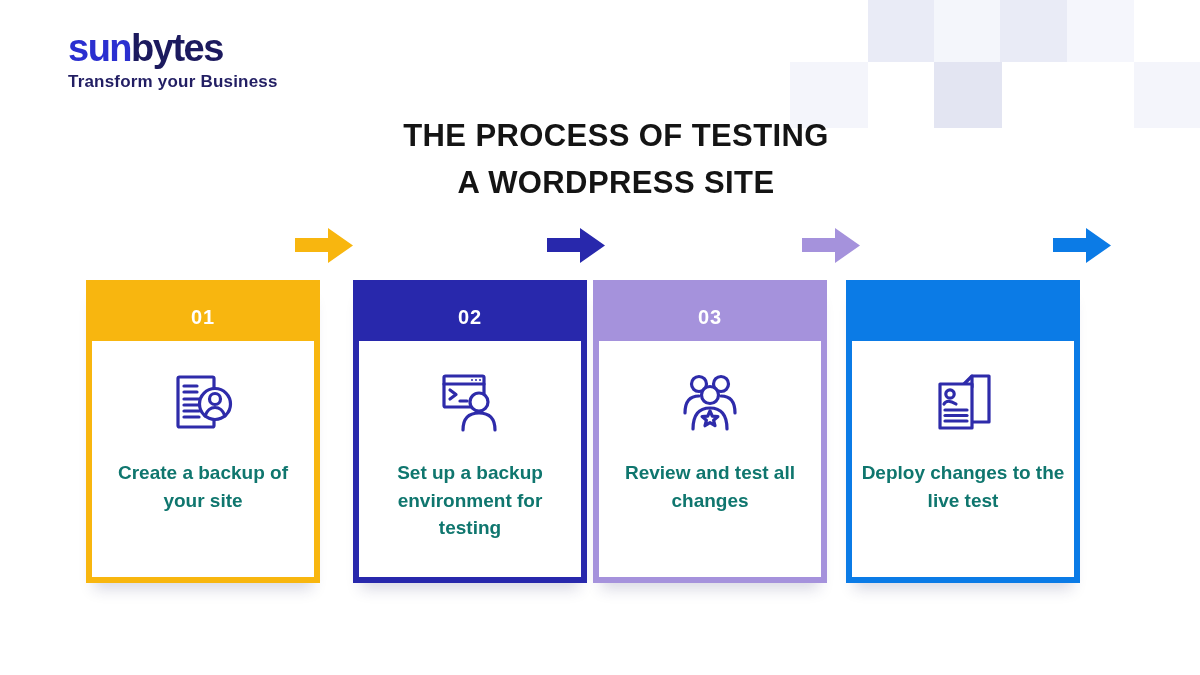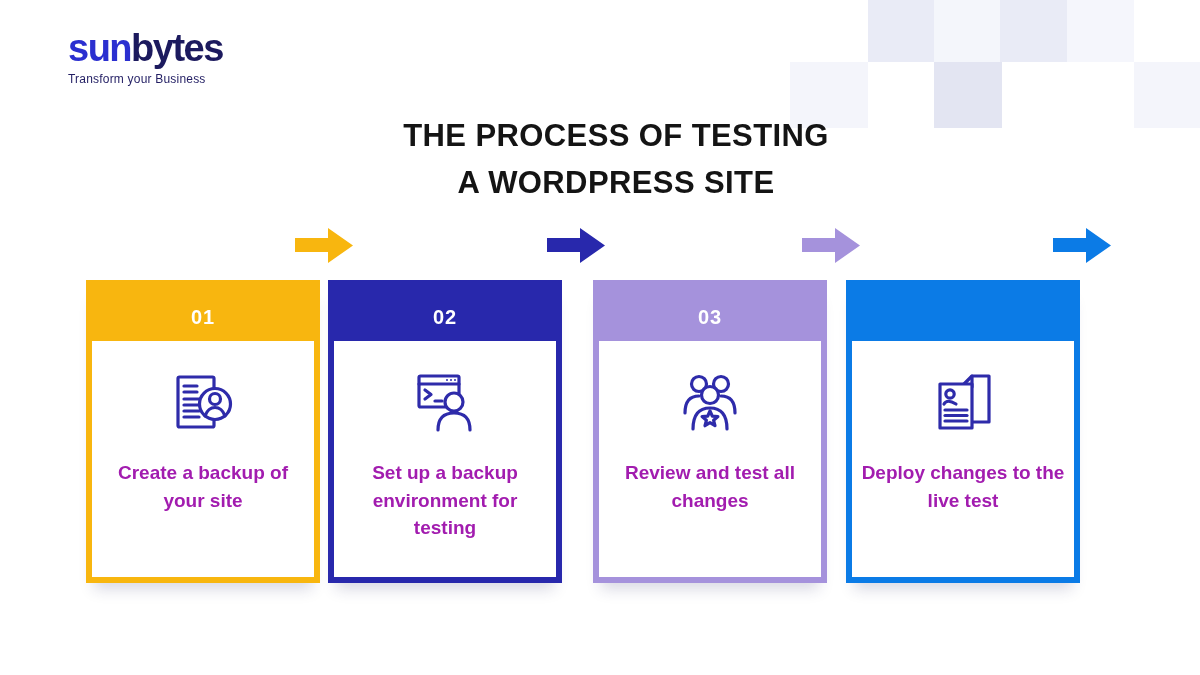--- a/index.html
+++ b/index.html
@@ -14,7 +14,7 @@
   .logo-word { font-size:38px; font-weight:bold; letter-spacing:-1.5px; line-height:40px; }
   .logo-sun { color:#2B2FD0; }
   .logo-bytes { color:#1C1A5E; }
-  .logo-tagline { margin-top:4px; font-size:12px; font-weight:normal; color:#221E63; letter-spacing:0.2px; }
+  .logo-tagline { margin-top:4px; font-size:17px; font-weight:bold; color:#221E63; letter-spacing:0.2px; }
 
   
   .title { position:absolute; left:0; top:112px; width:1200px; text-align:center;

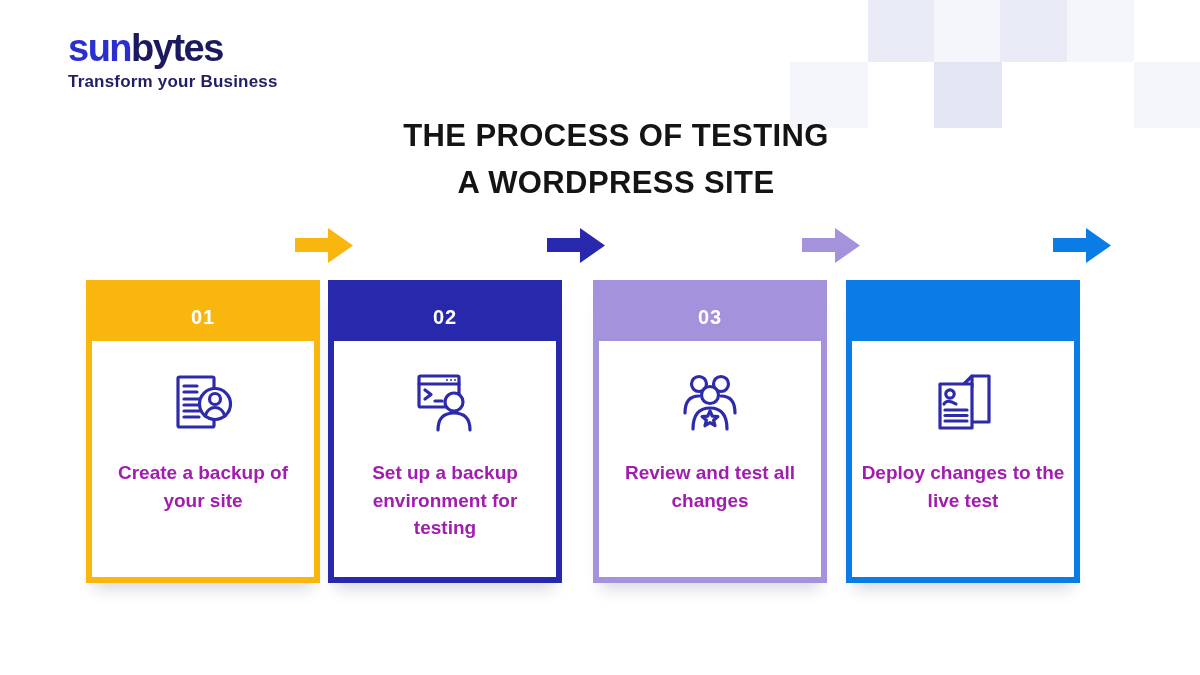--- a/index.html
+++ b/index.html
@@ -102,7 +102,7 @@
     </div>
   </div>
 
-  <div class="card" style="left: 328px; --c: #2828AC;">
+  <div class="card" style="left: 353px; --c: #2828AC;">
     <div class="card-header">02</div>
     <div class="card-body">
       <div class="card-icon">

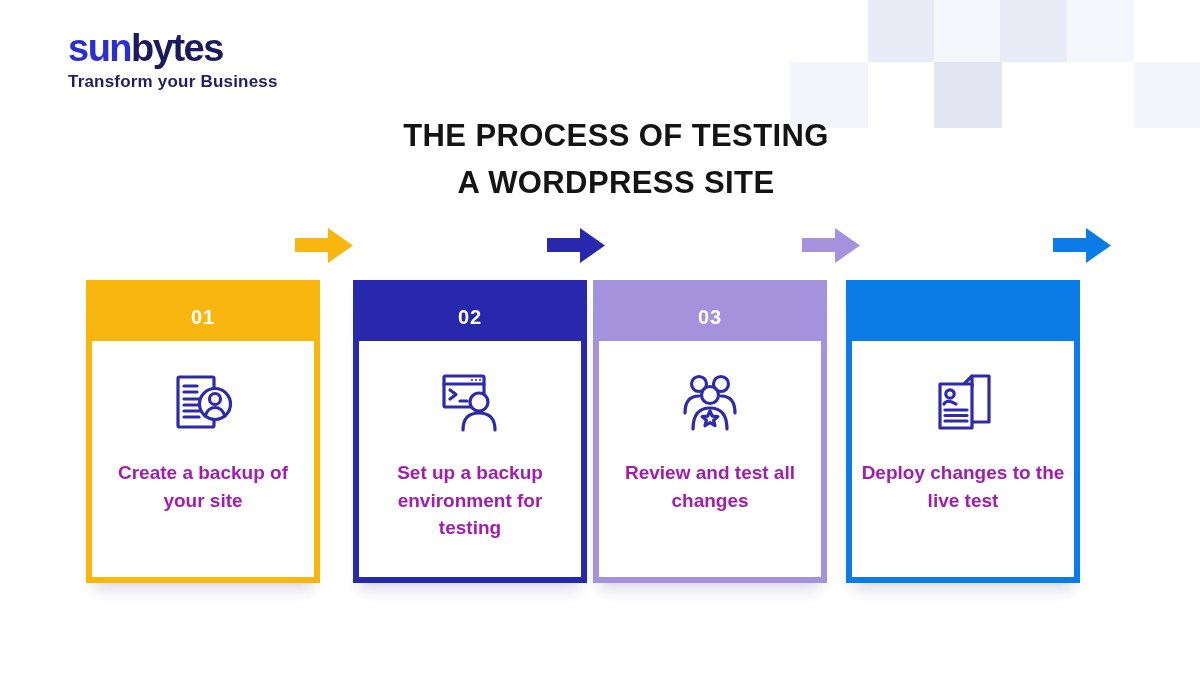--- a/index.html
+++ b/index.html
@@ -35,7 +35,7 @@
   .card-icon { margin-top:30px; height:66px; color:#2E2BAA; }
   .card-icon svg { display:block; }
   .card-title { margin-top:22px; width:206px; text-align:center; font-size:19px; font-weight:bold;
-                color:#a21caf; line-height:27.5px; }
+                color:#0f766e; line-height:27.5px; }
 </style>
 </head>
 <body>

